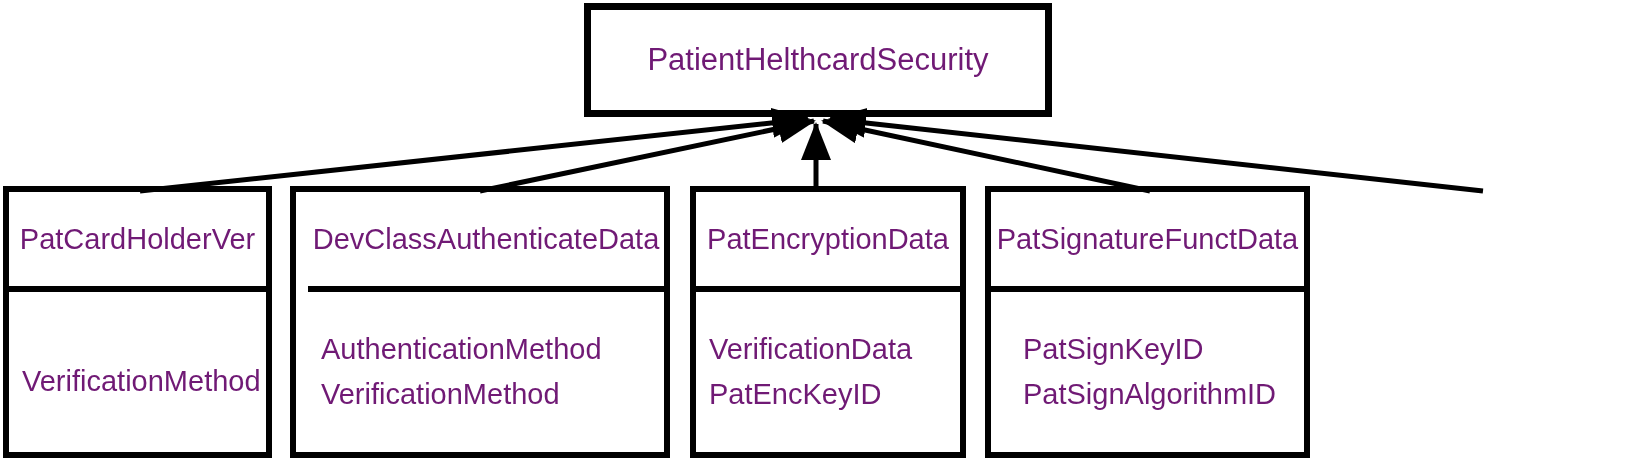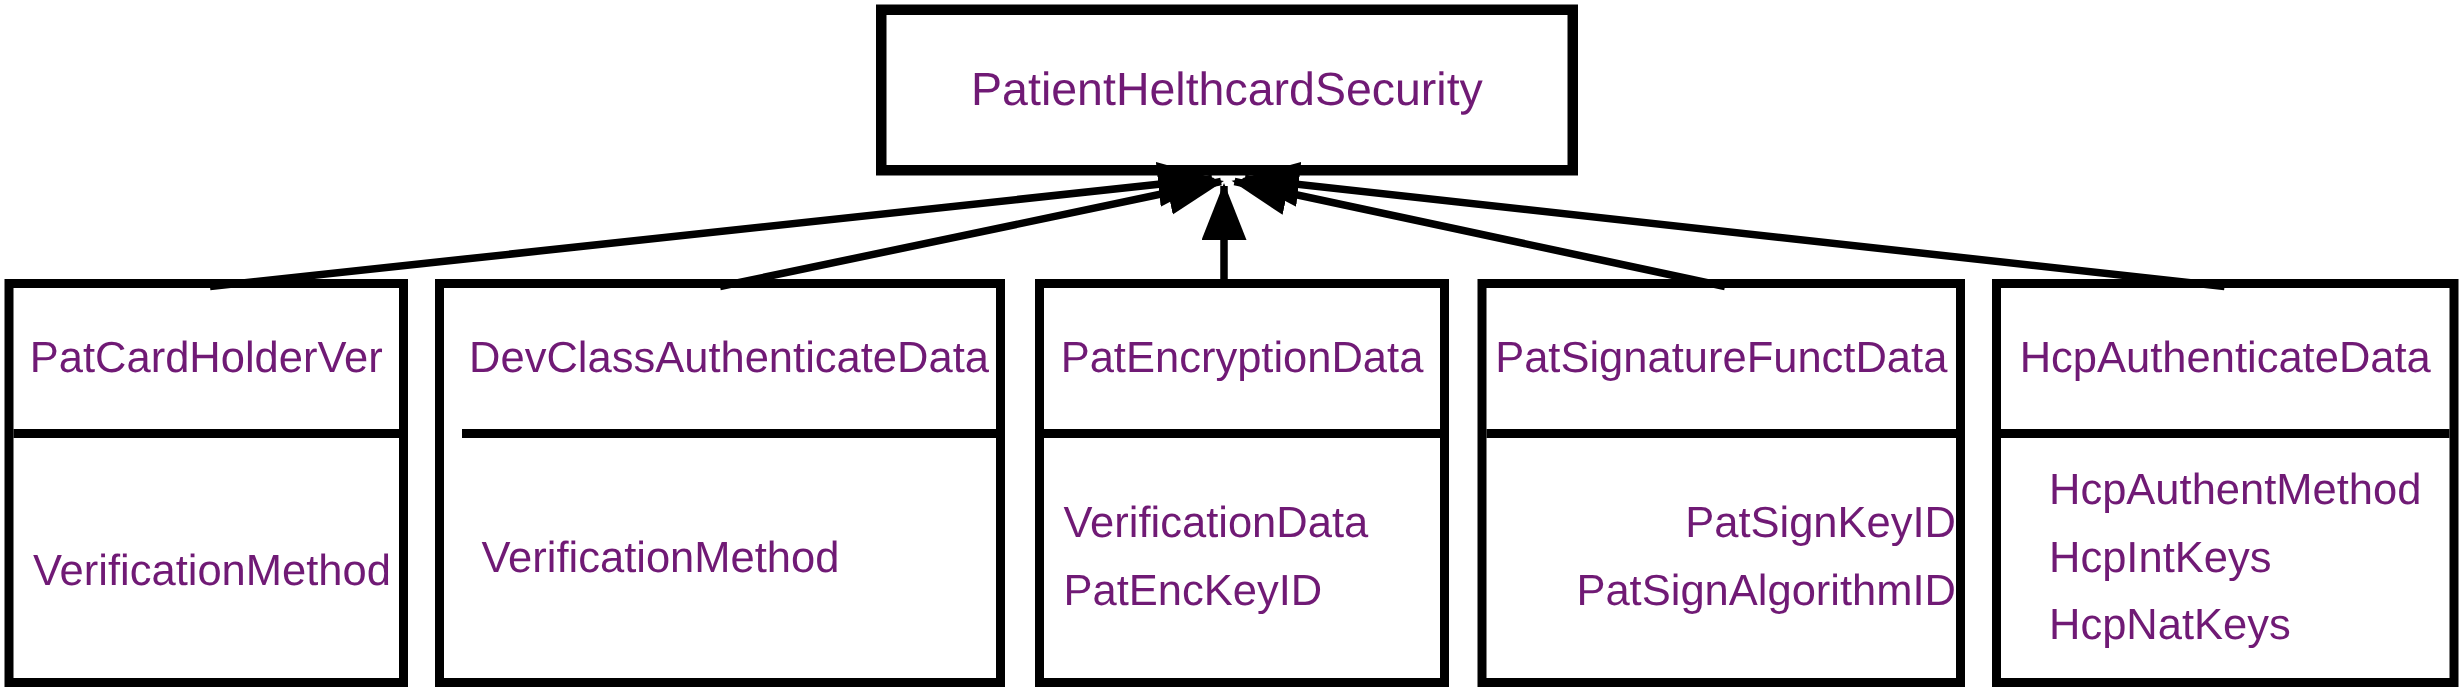--- a/index.html
+++ b/index.html
@@ -76,7 +76,7 @@
   .c0 { left: 3px;    width: 269px; gap: 18px; }
   .c1 { left: 290px;  width: 380px; padding-left: 12px; }
   .c2 { left: 690px;  width: 276px; }
-  .c3 { left: 985px;  width: 325px; text-align: right; }
+  .c3 { left: 985px;  width: 325px; }
   .c4 { left: 1328px; width: 311px; }
   .c3 .attrs, .c4 .attrs { padding-left: 32px; }
   .links line {

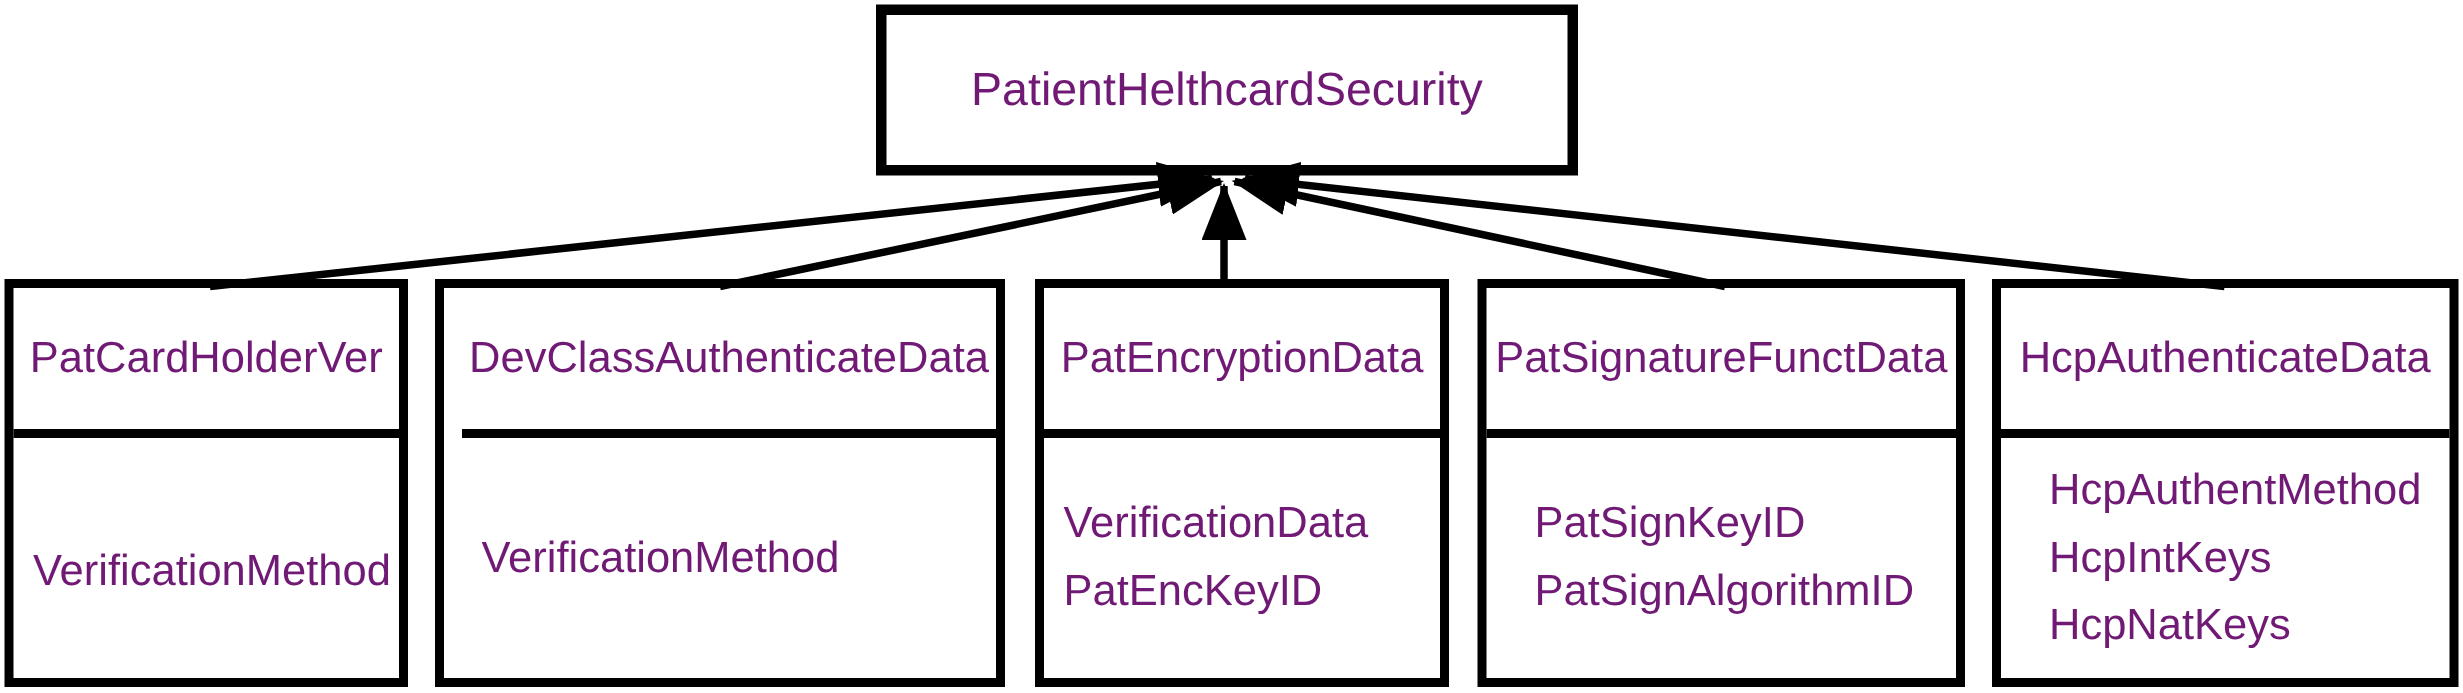--- a/index.html
+++ b/index.html
@@ -136,14 +136,6 @@
     </div>
   </div>
 
-  <div class="box child-box c4">
-    <div class="head">HcpAuthenticateData</div>
-    <div class="attrs">
-      <div>HcpAuthentMethod</div>
-      <div>HcpIntKeys</div>
-      <div>HcpNatKeys</div>
-    </div>
-  </div>
 
 </div>
 

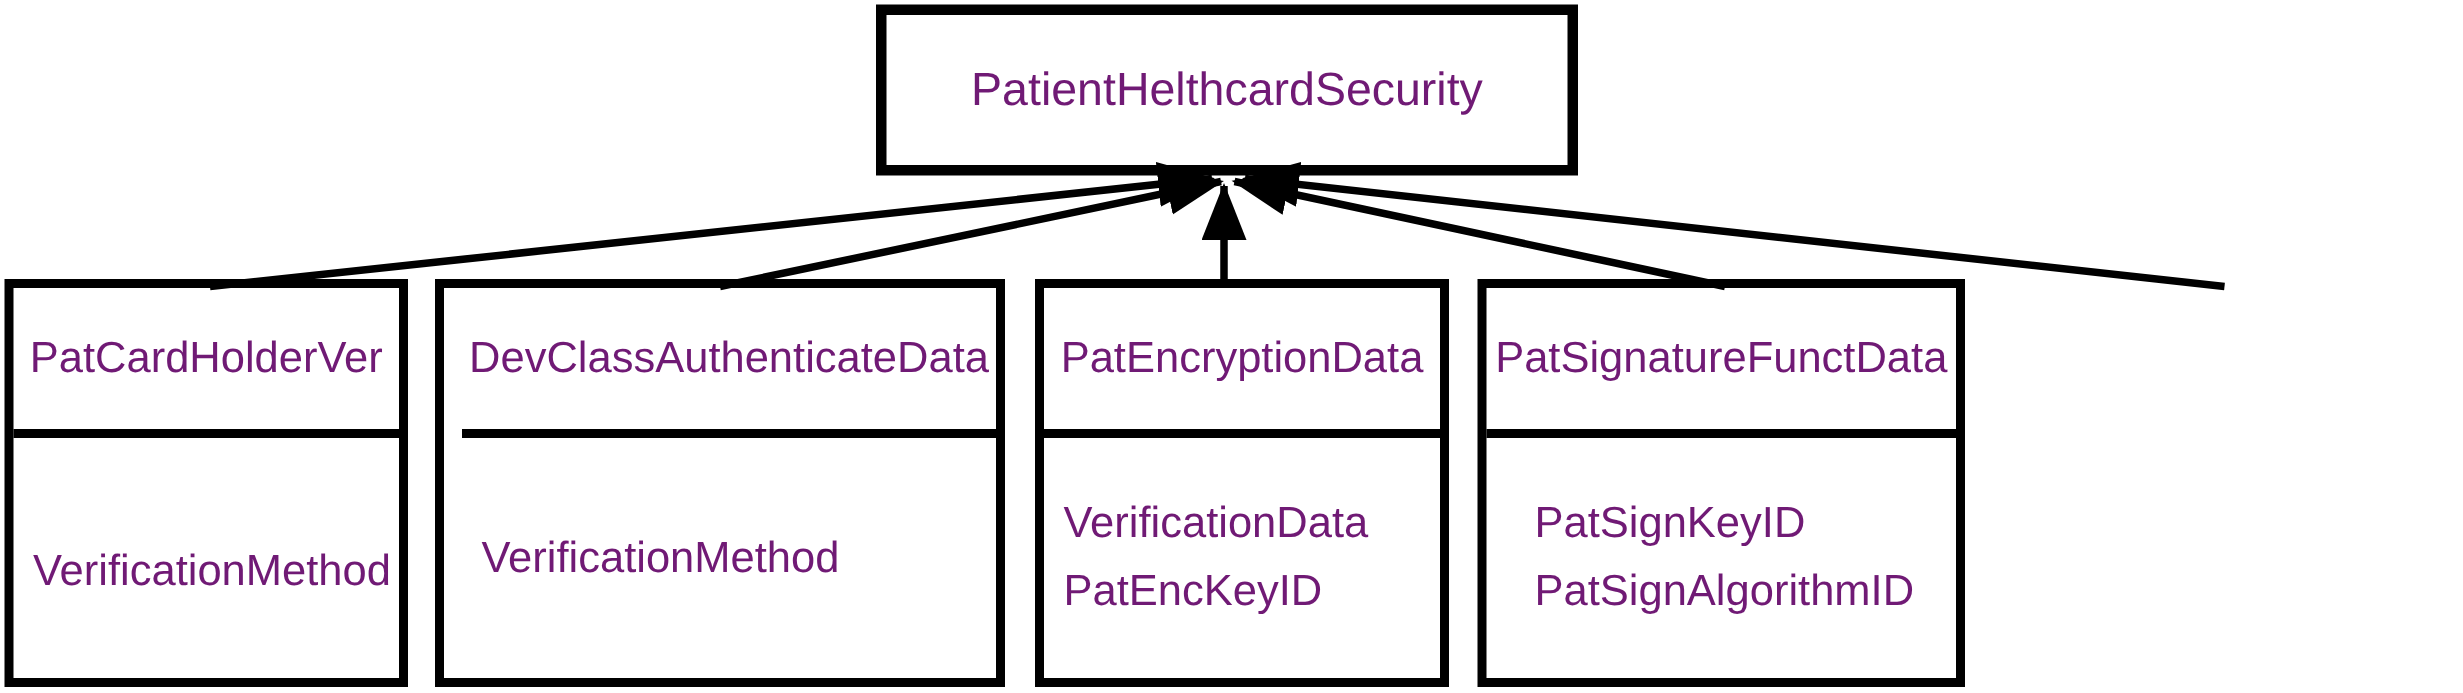--- a/index.html
+++ b/index.html
@@ -116,6 +116,7 @@
   <div class="box child-box c1">
     <div class="head">DevClassAuthenticateData</div>
     <div class="attrs">
+      <div>AuthenticationMethod</div>
       <div>VerificationMethod</div>
     </div>
   </div>

